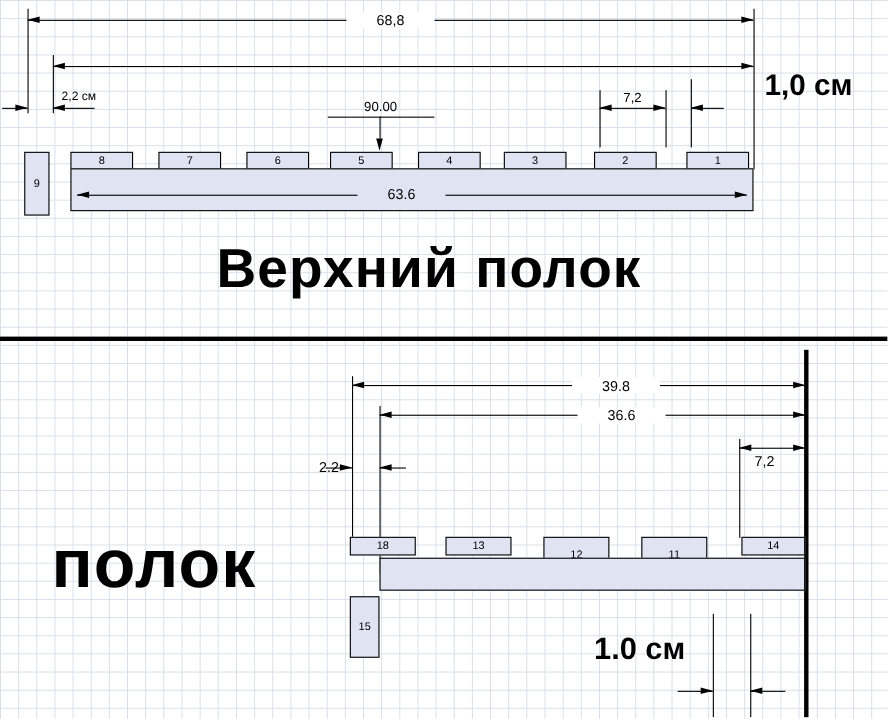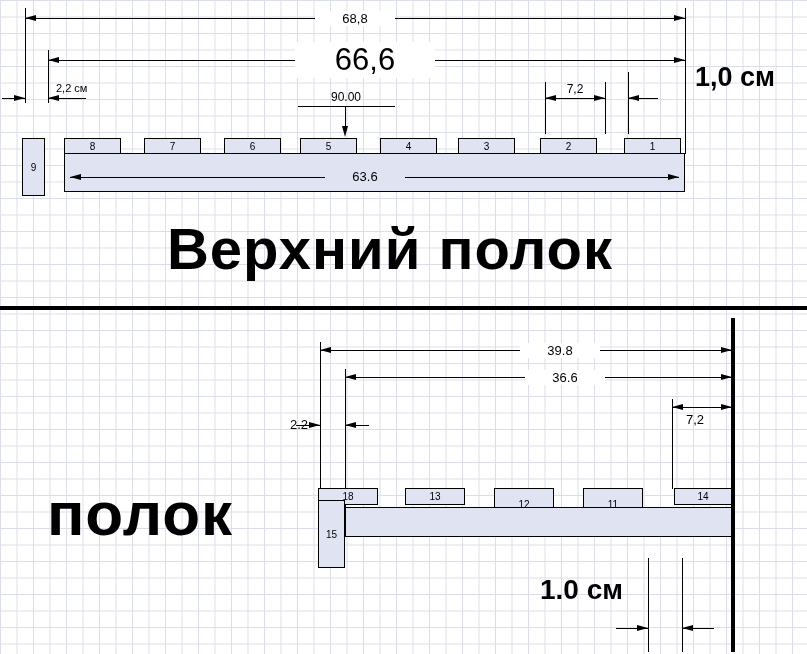--- a/index.html
+++ b/index.html
@@ -44,7 +44,6 @@
   <div class="hline" style="left:48px;top:60px;width:637px"></div>
   <div class="arrow a-left" style="left:48px;top:57px"></div>
   <div class="arrow a-right" style="left:674px;top:57px"></div>
-  <div class="lbl ctr onwhite" style="left:295px;top:42px;width:140px;font-size:31px">66,6</div>
 
   <div class="hline" style="left:2px;top:98px;width:23px"></div>
   <div class="arrow a-right" style="left:14px;top:95px"></div>

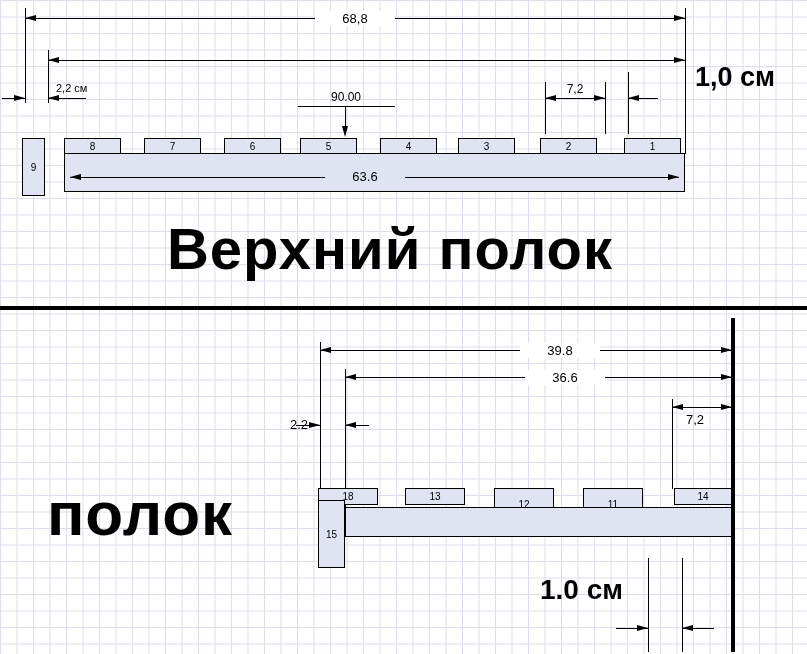--- a/index.html
+++ b/index.html
@@ -104,7 +104,7 @@
       <span>9</span>
     </div>
 
-  <div class="title ctr" style="left:60px;top:215px;width:660px;font-size:58px;text-align:center">Верхний полок</div>
+  <div class="title ctr" style="left:60px;top:215px;width:660px;font-size:50px;text-align:center">Верхний полок</div>
 
   <div class="thick" style="left:0;top:306px;width:807px;height:4px"></div>
 

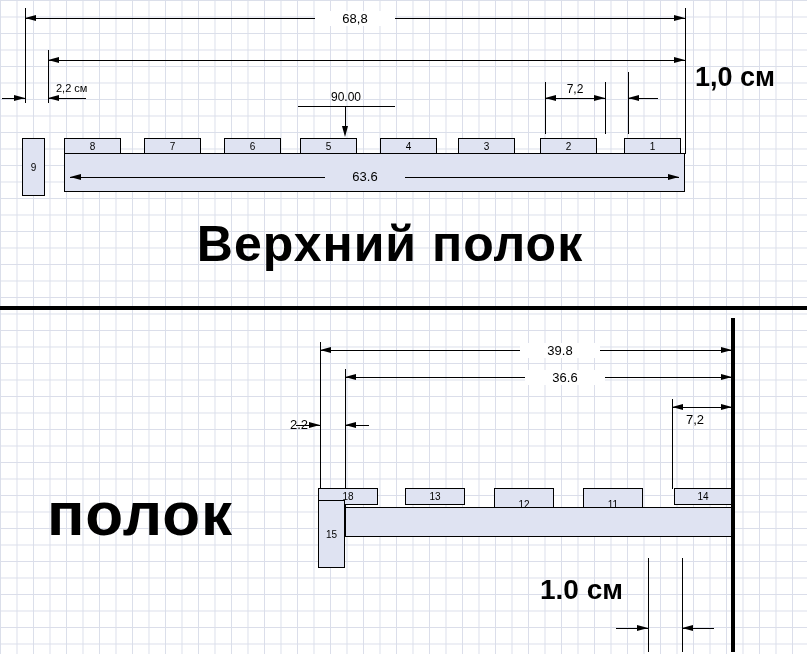--- a/index.html
+++ b/index.html
@@ -154,7 +154,7 @@
 
   <div class="bar" style="left:345px;top:507px;width:387px;height:30px"></div>
 
-  <div class="slat" style="left:318px;top:500px;width:27px;height:68px">
+  <div class="slat" style="left:318px;top:542px;width:27px;height:56px">
       <span>15</span>
     </div>
 

